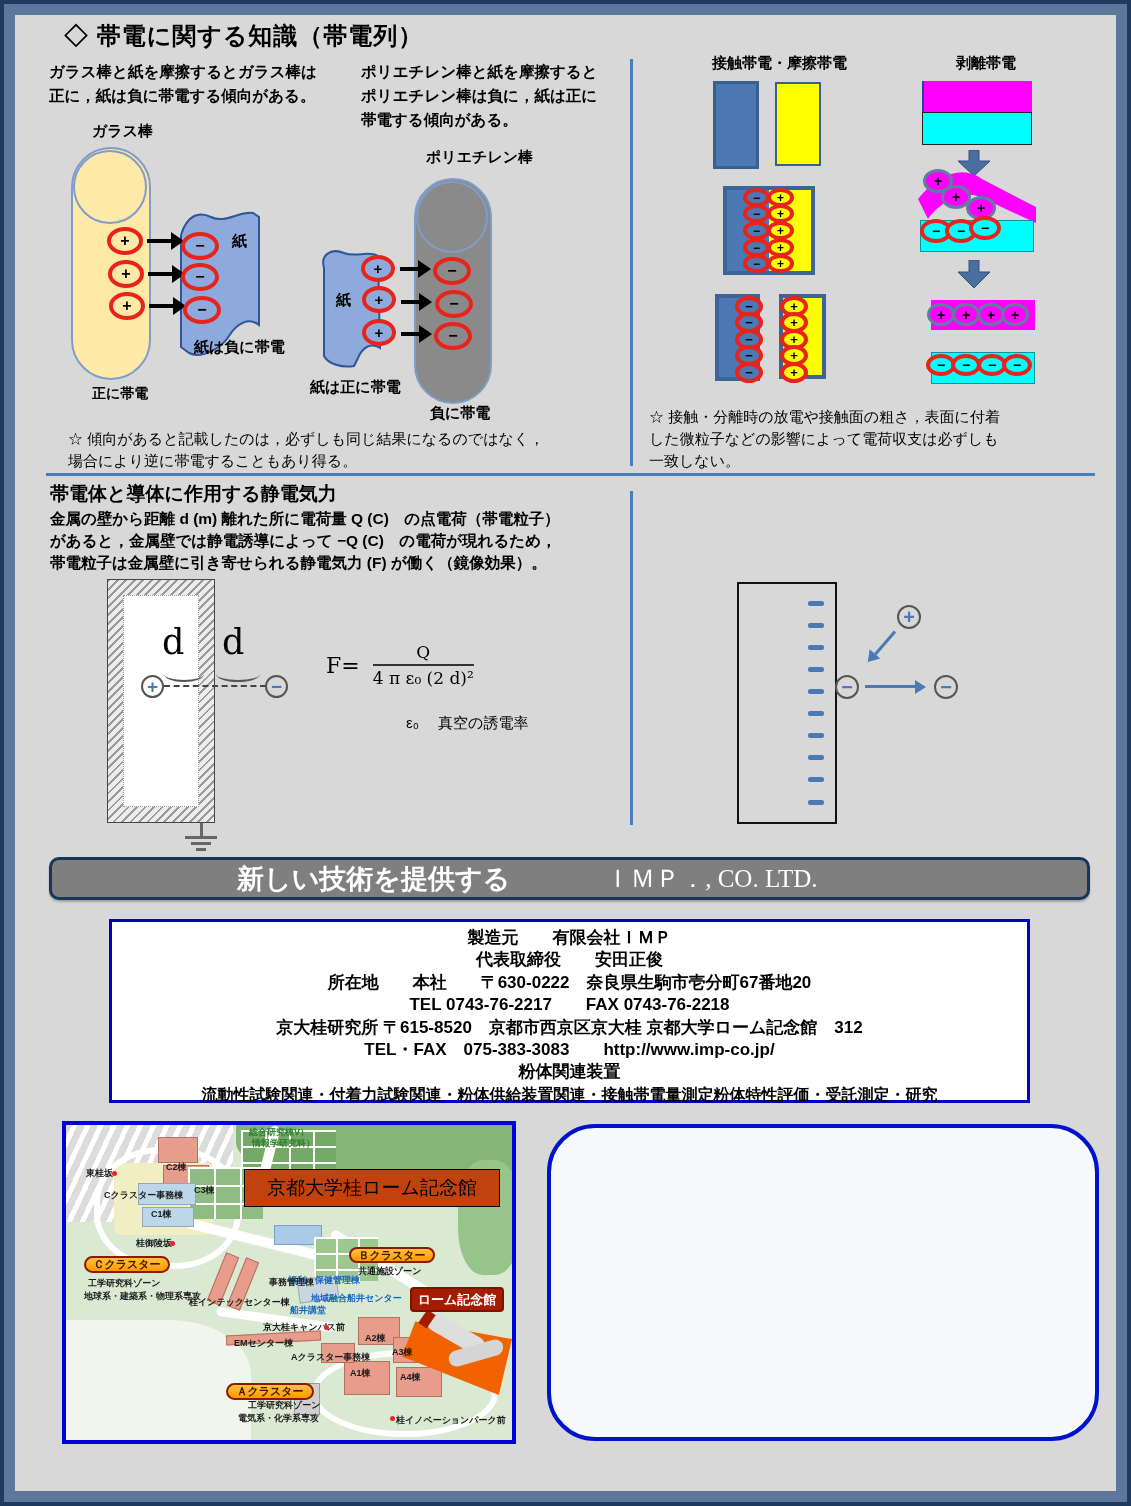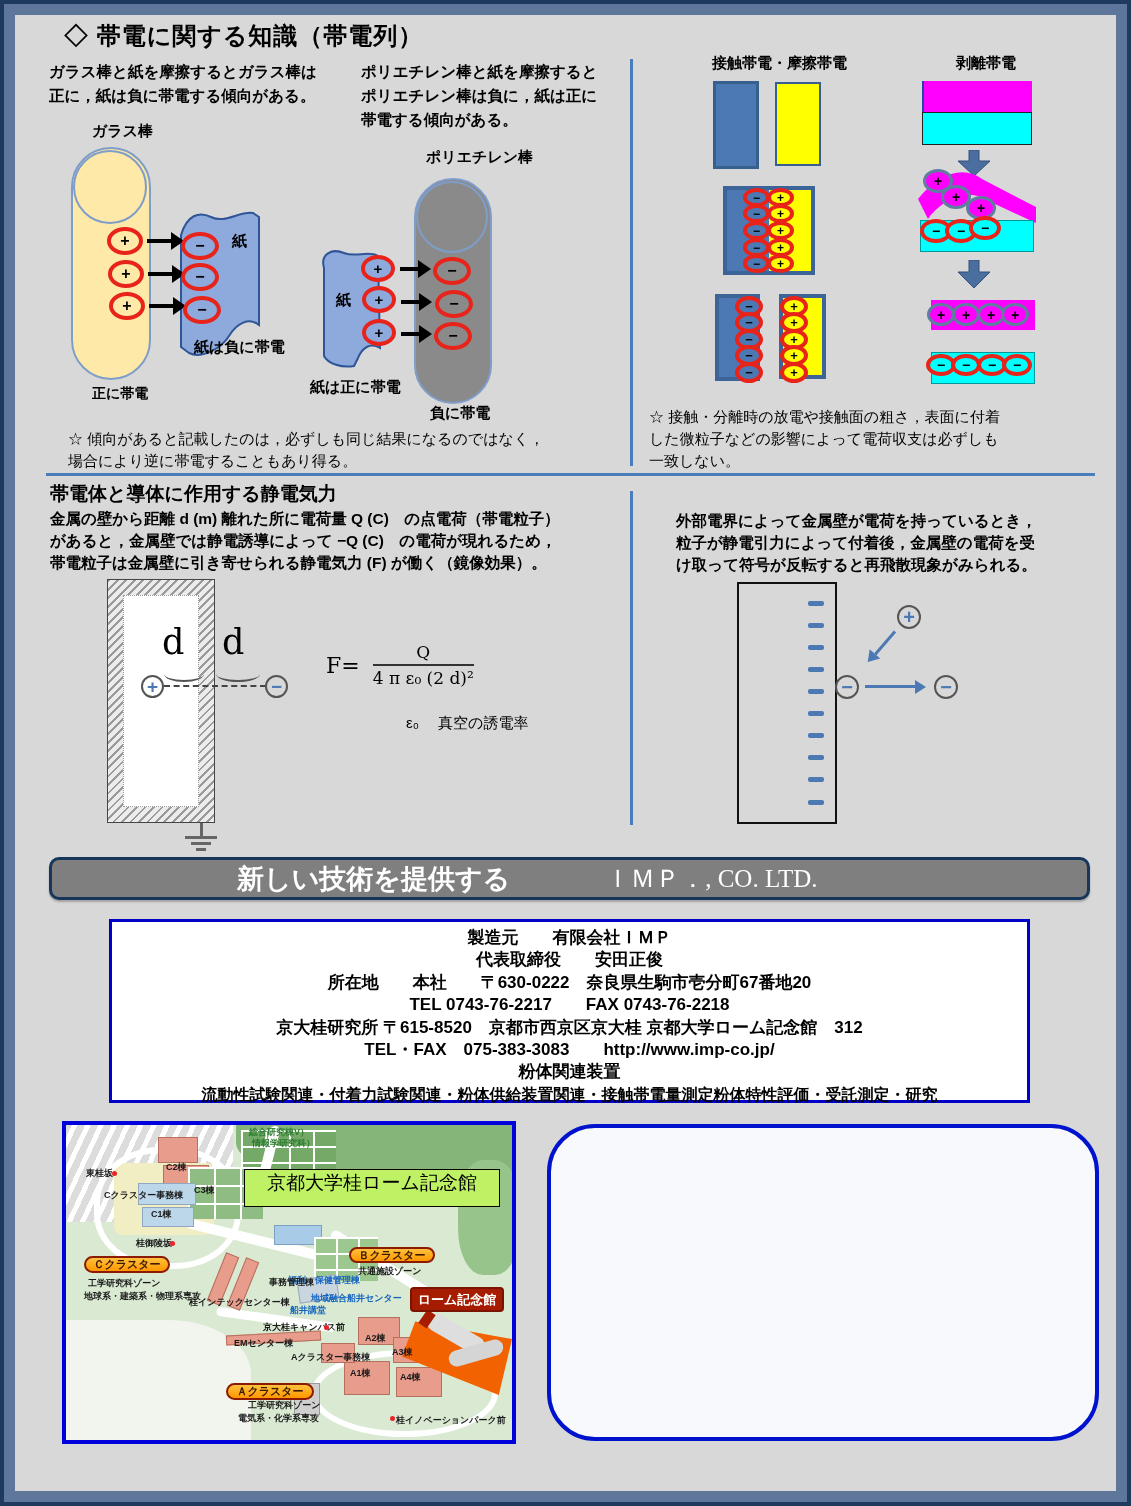--- a/index.html
+++ b/index.html
@@ -213,11 +213,6 @@
   </div>
   <div class="abs" style="left:402px;top:710px;font-size:15px;">ε₀　 真空の誘電率</div>
 
-  <div class="abs b" style="left:672px;top:506px;width:440px;font-size:15.5px;line-height:22px;">
-    <div>外部電界によって金属壁が電荷を持っているとき，</div>
-    <div>粒子が静電引力によって付着後，金属壁の電荷を受</div>
-    <div>け取って符号が反転すると再飛散現象がみられる。</div>
-  </div>
   <div class="rect" style="left:733px;top:578px;width:100px;height:242px;border:2px solid #111;"></div>
   <div class="dash" style="left:804px;top:597px;"></div>
   <div class="dash" style="left:804px;top:619px;"></div>

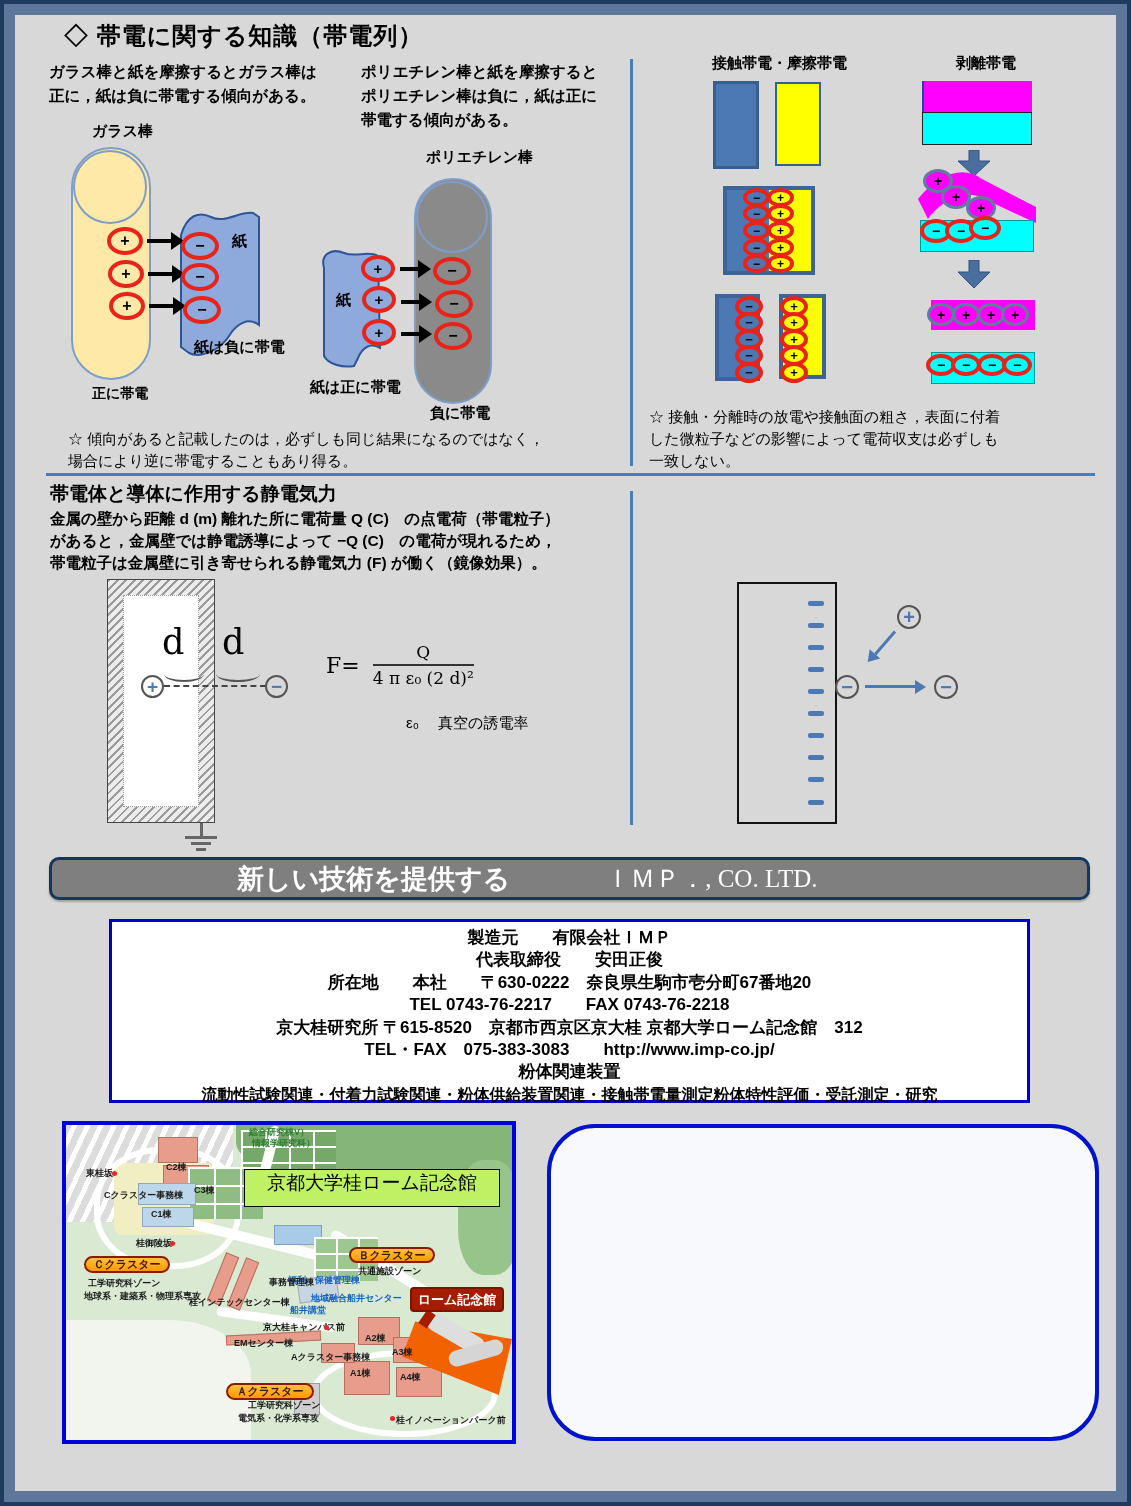--- a/index.html
+++ b/index.html
@@ -290,7 +290,7 @@
     <div class="pin" style="left:258px;top:200px;"></div>
     <div class="pin" style="left:324px;top:291px;"></div>
 
-    <div class="rect" style="left:178px;top:44px;width:256px;height:38px;background:#bef264;border:1px solid #000;display:flex;justify-content:center;font-size:19px;z-index:15;">
+    <div class="rect" style="left:178px;top:44px;width:256px;height:38px;background:#c2410c;border:1px solid #000;display:flex;align-items:center;justify-content:center;font-size:19px;z-index:15;">
       <span>京都大学桂ローム記念館</span>
     </div>
     <div class="pill" style="left:18px;top:131px;width:86px;height:17px;">Ｃクラスター</div>

